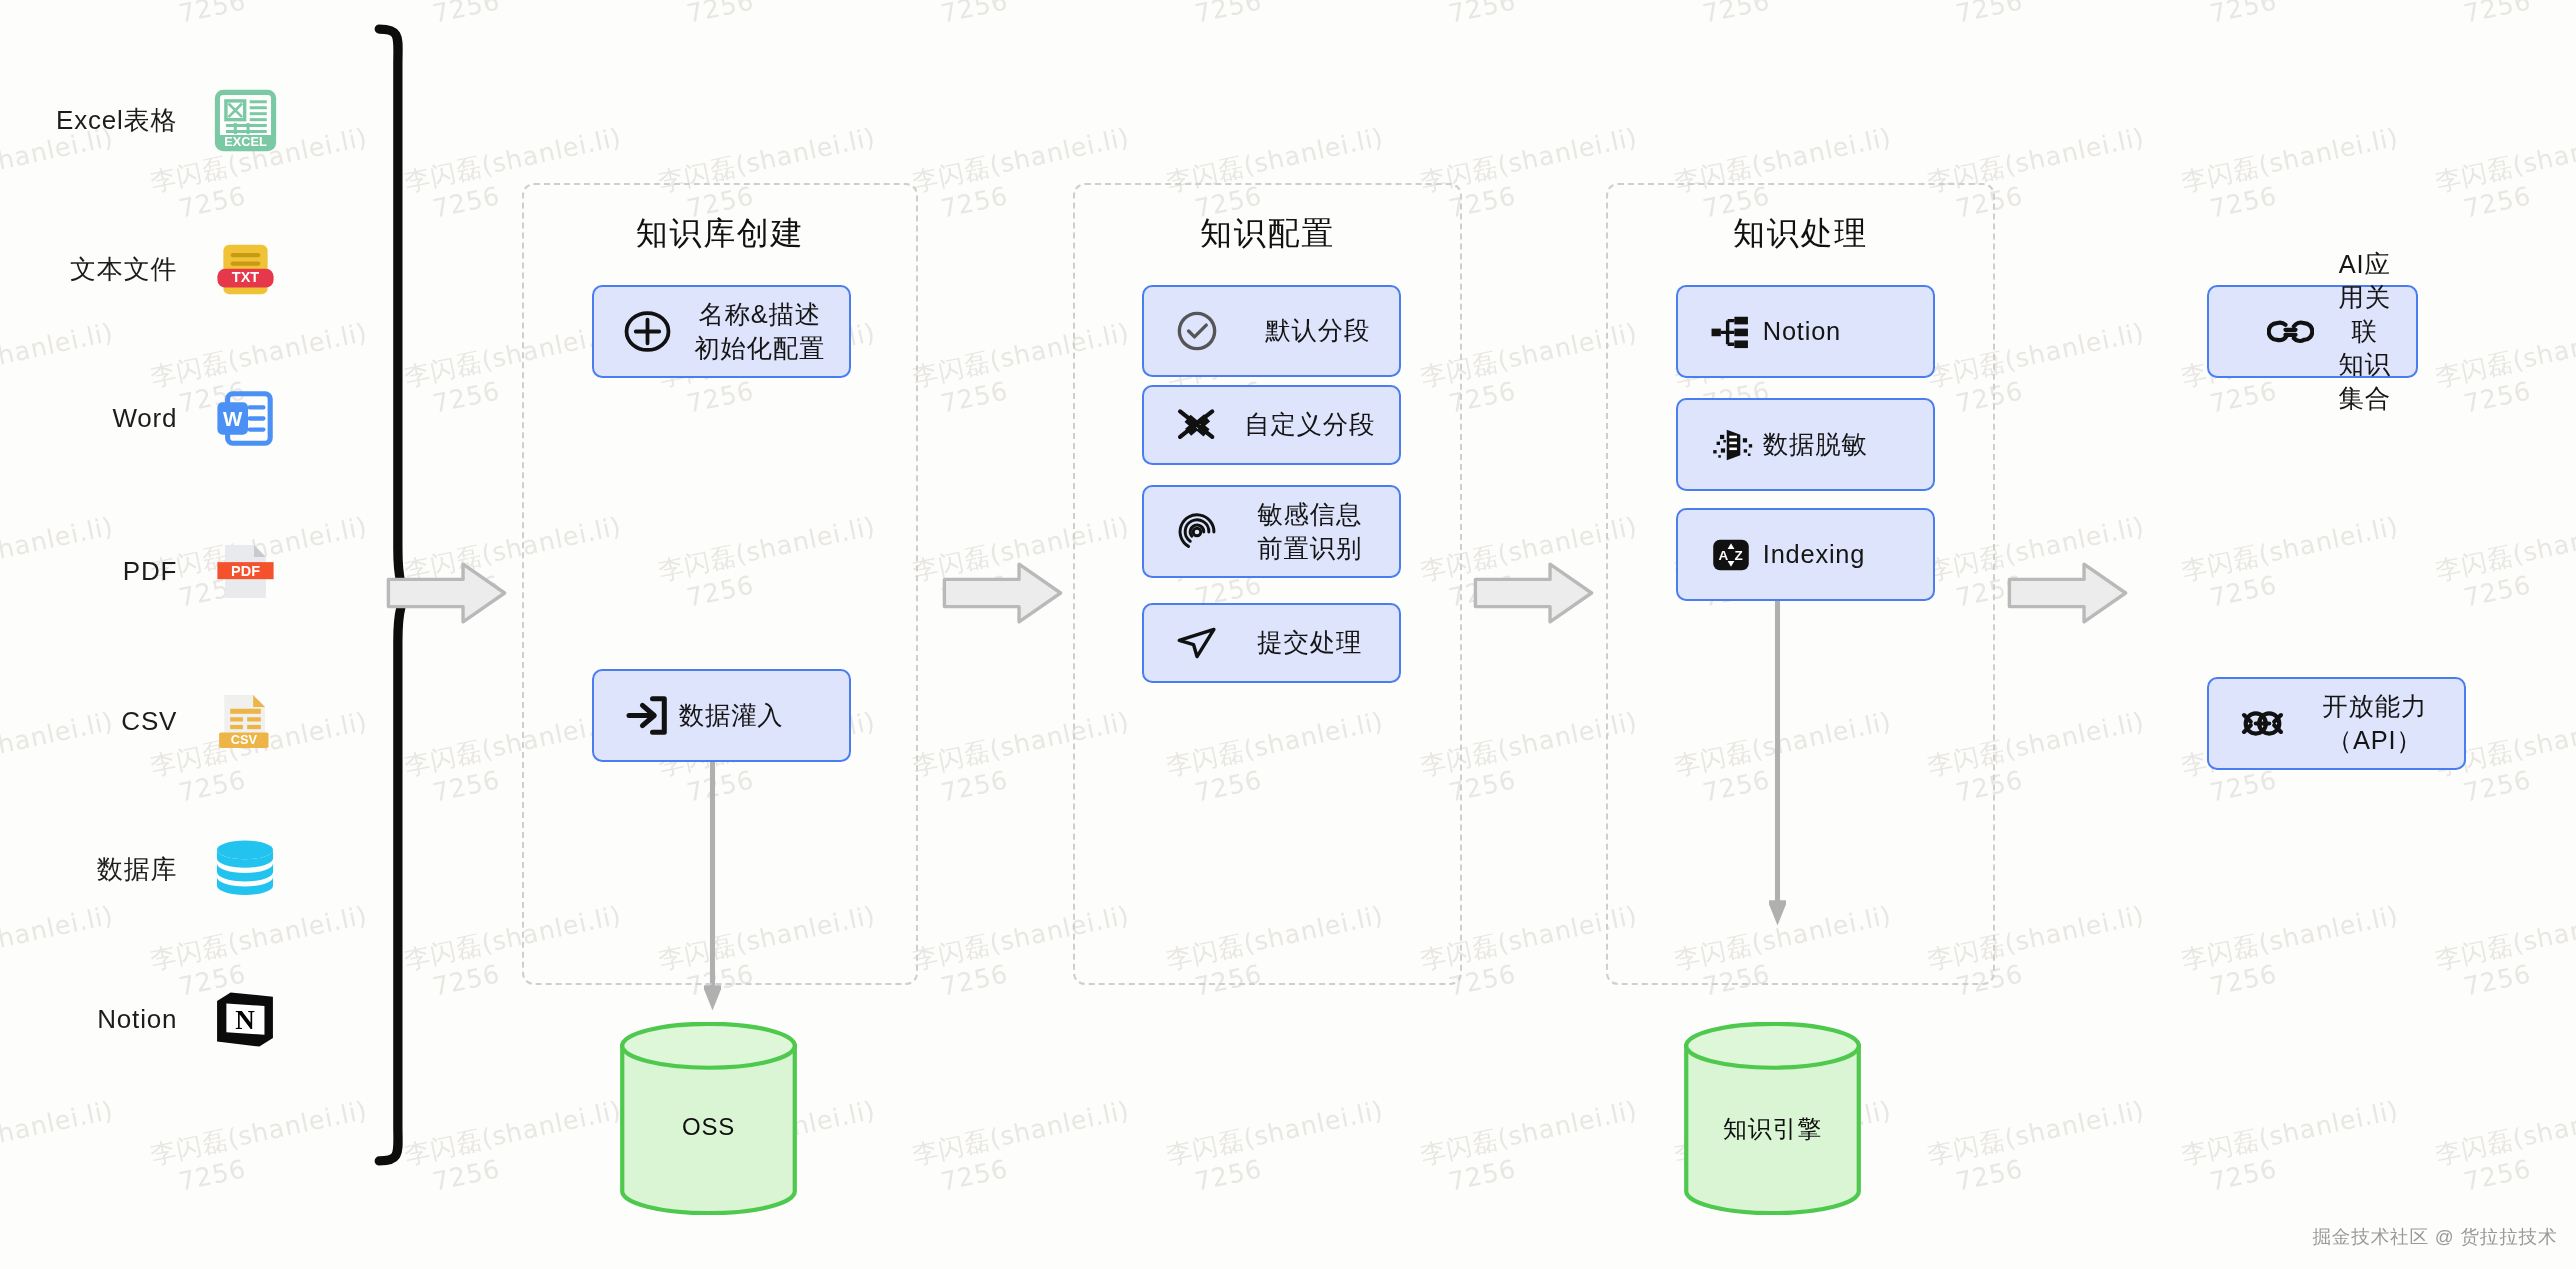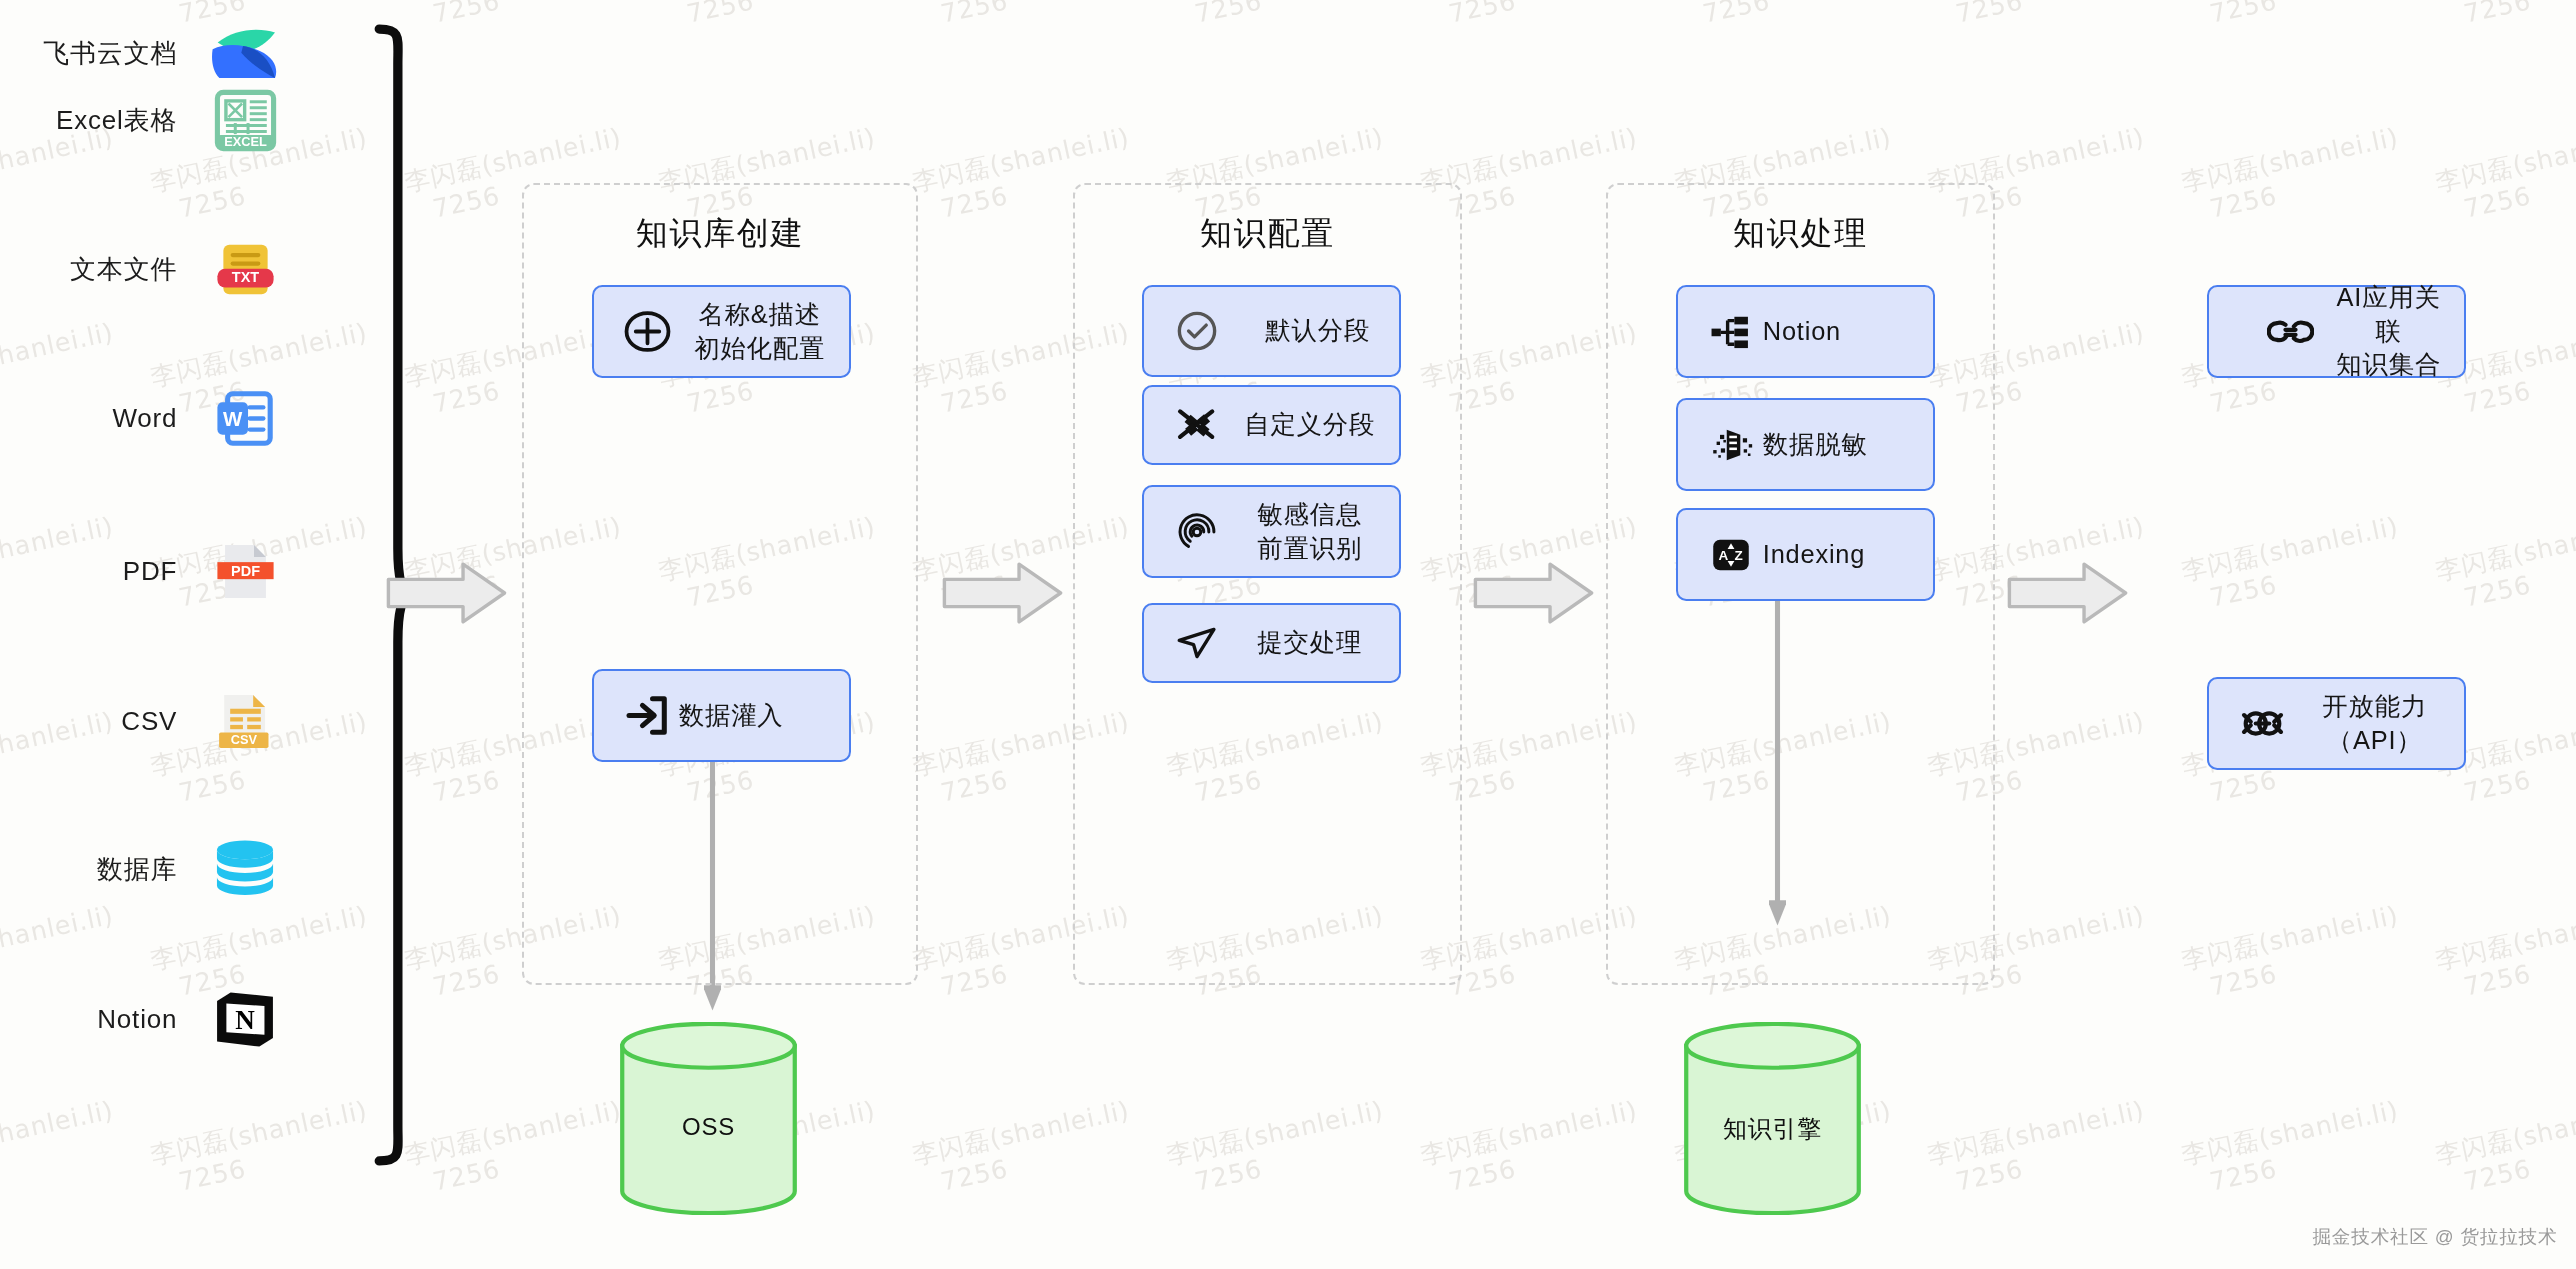--- a/index.html
+++ b/index.html
@@ -241,16 +241,6 @@
       <div class="wm-tile" style="left: 2437px; top: 1117px; color: rgb(233, 231, 227);"><span>李闪磊(shanlei.li)</span><span class="wm-num">7256</span></div>
     </div>
 
-  <div class="src-row" style="top:6.8px">
-    <div class="src-label">飞书云文档</div>
-    <div class="src-icon">
-      <svg width="73" height="59" viewBox="0 0 86 70">
-        <path d="M10 22 C30 6 58 4 78 10 C66 26 50 34 30 34 Z" fill="#2ad6a8"></path>
-        <path d="M4 30 C20 22 42 24 60 32 C78 40 82 54 78 64 L12 64 C4 56 2 42 4 30 Z" fill="#3370ff"></path>
-        <path d="M40 26 C56 28 72 40 78 64 C66 58 50 48 38 34 Z" fill="#1a4fc4"></path>
-      </svg>
-    </div>
-  </div>
 
   <div class="src-row" style="top:74px">
     <div class="src-label">Excel表格</div>

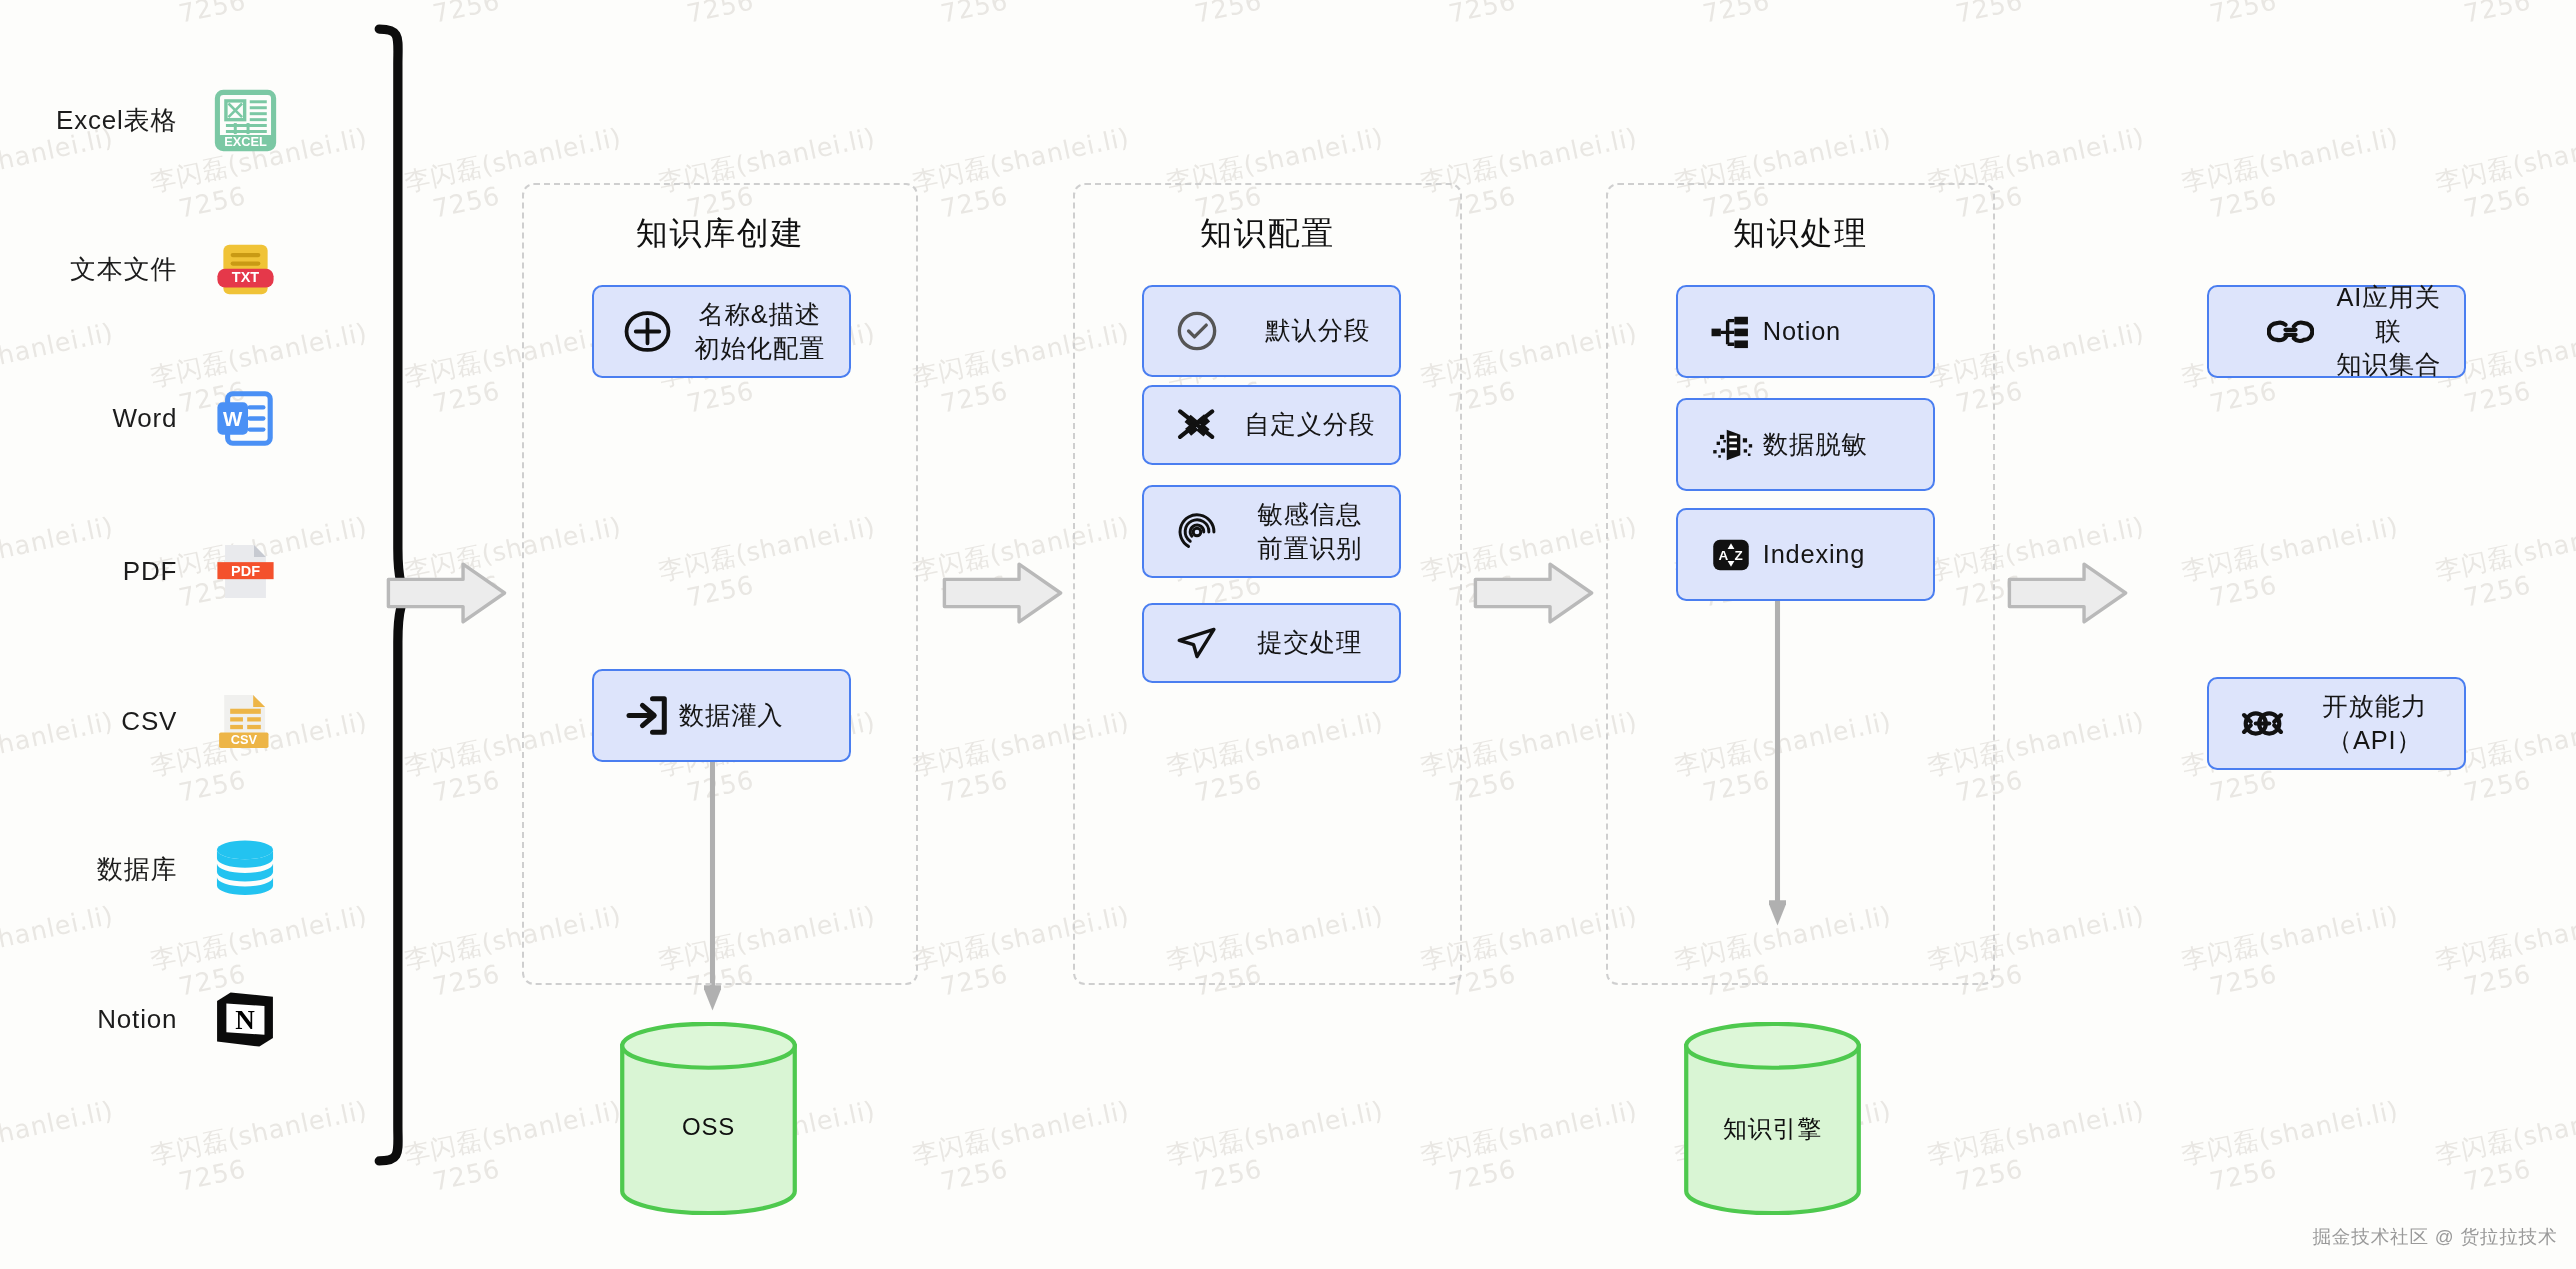--- a/index.html
+++ b/index.html
@@ -542,7 +542,7 @@
   </div>
 
 
-  <div class="card" style="left:2207px; top:285px; width:259px; height:93px;padding-left:28px;">
+  <div class="card" style="left:2207px; top:285px; width:211px; height:93px;padding-left:28px;">
     <div class="card-icon">
       <svg width="47" height="41" viewBox="0 0 56 48">
         <g fill="none" stroke="#111" stroke-width="5" stroke-linecap="round">

